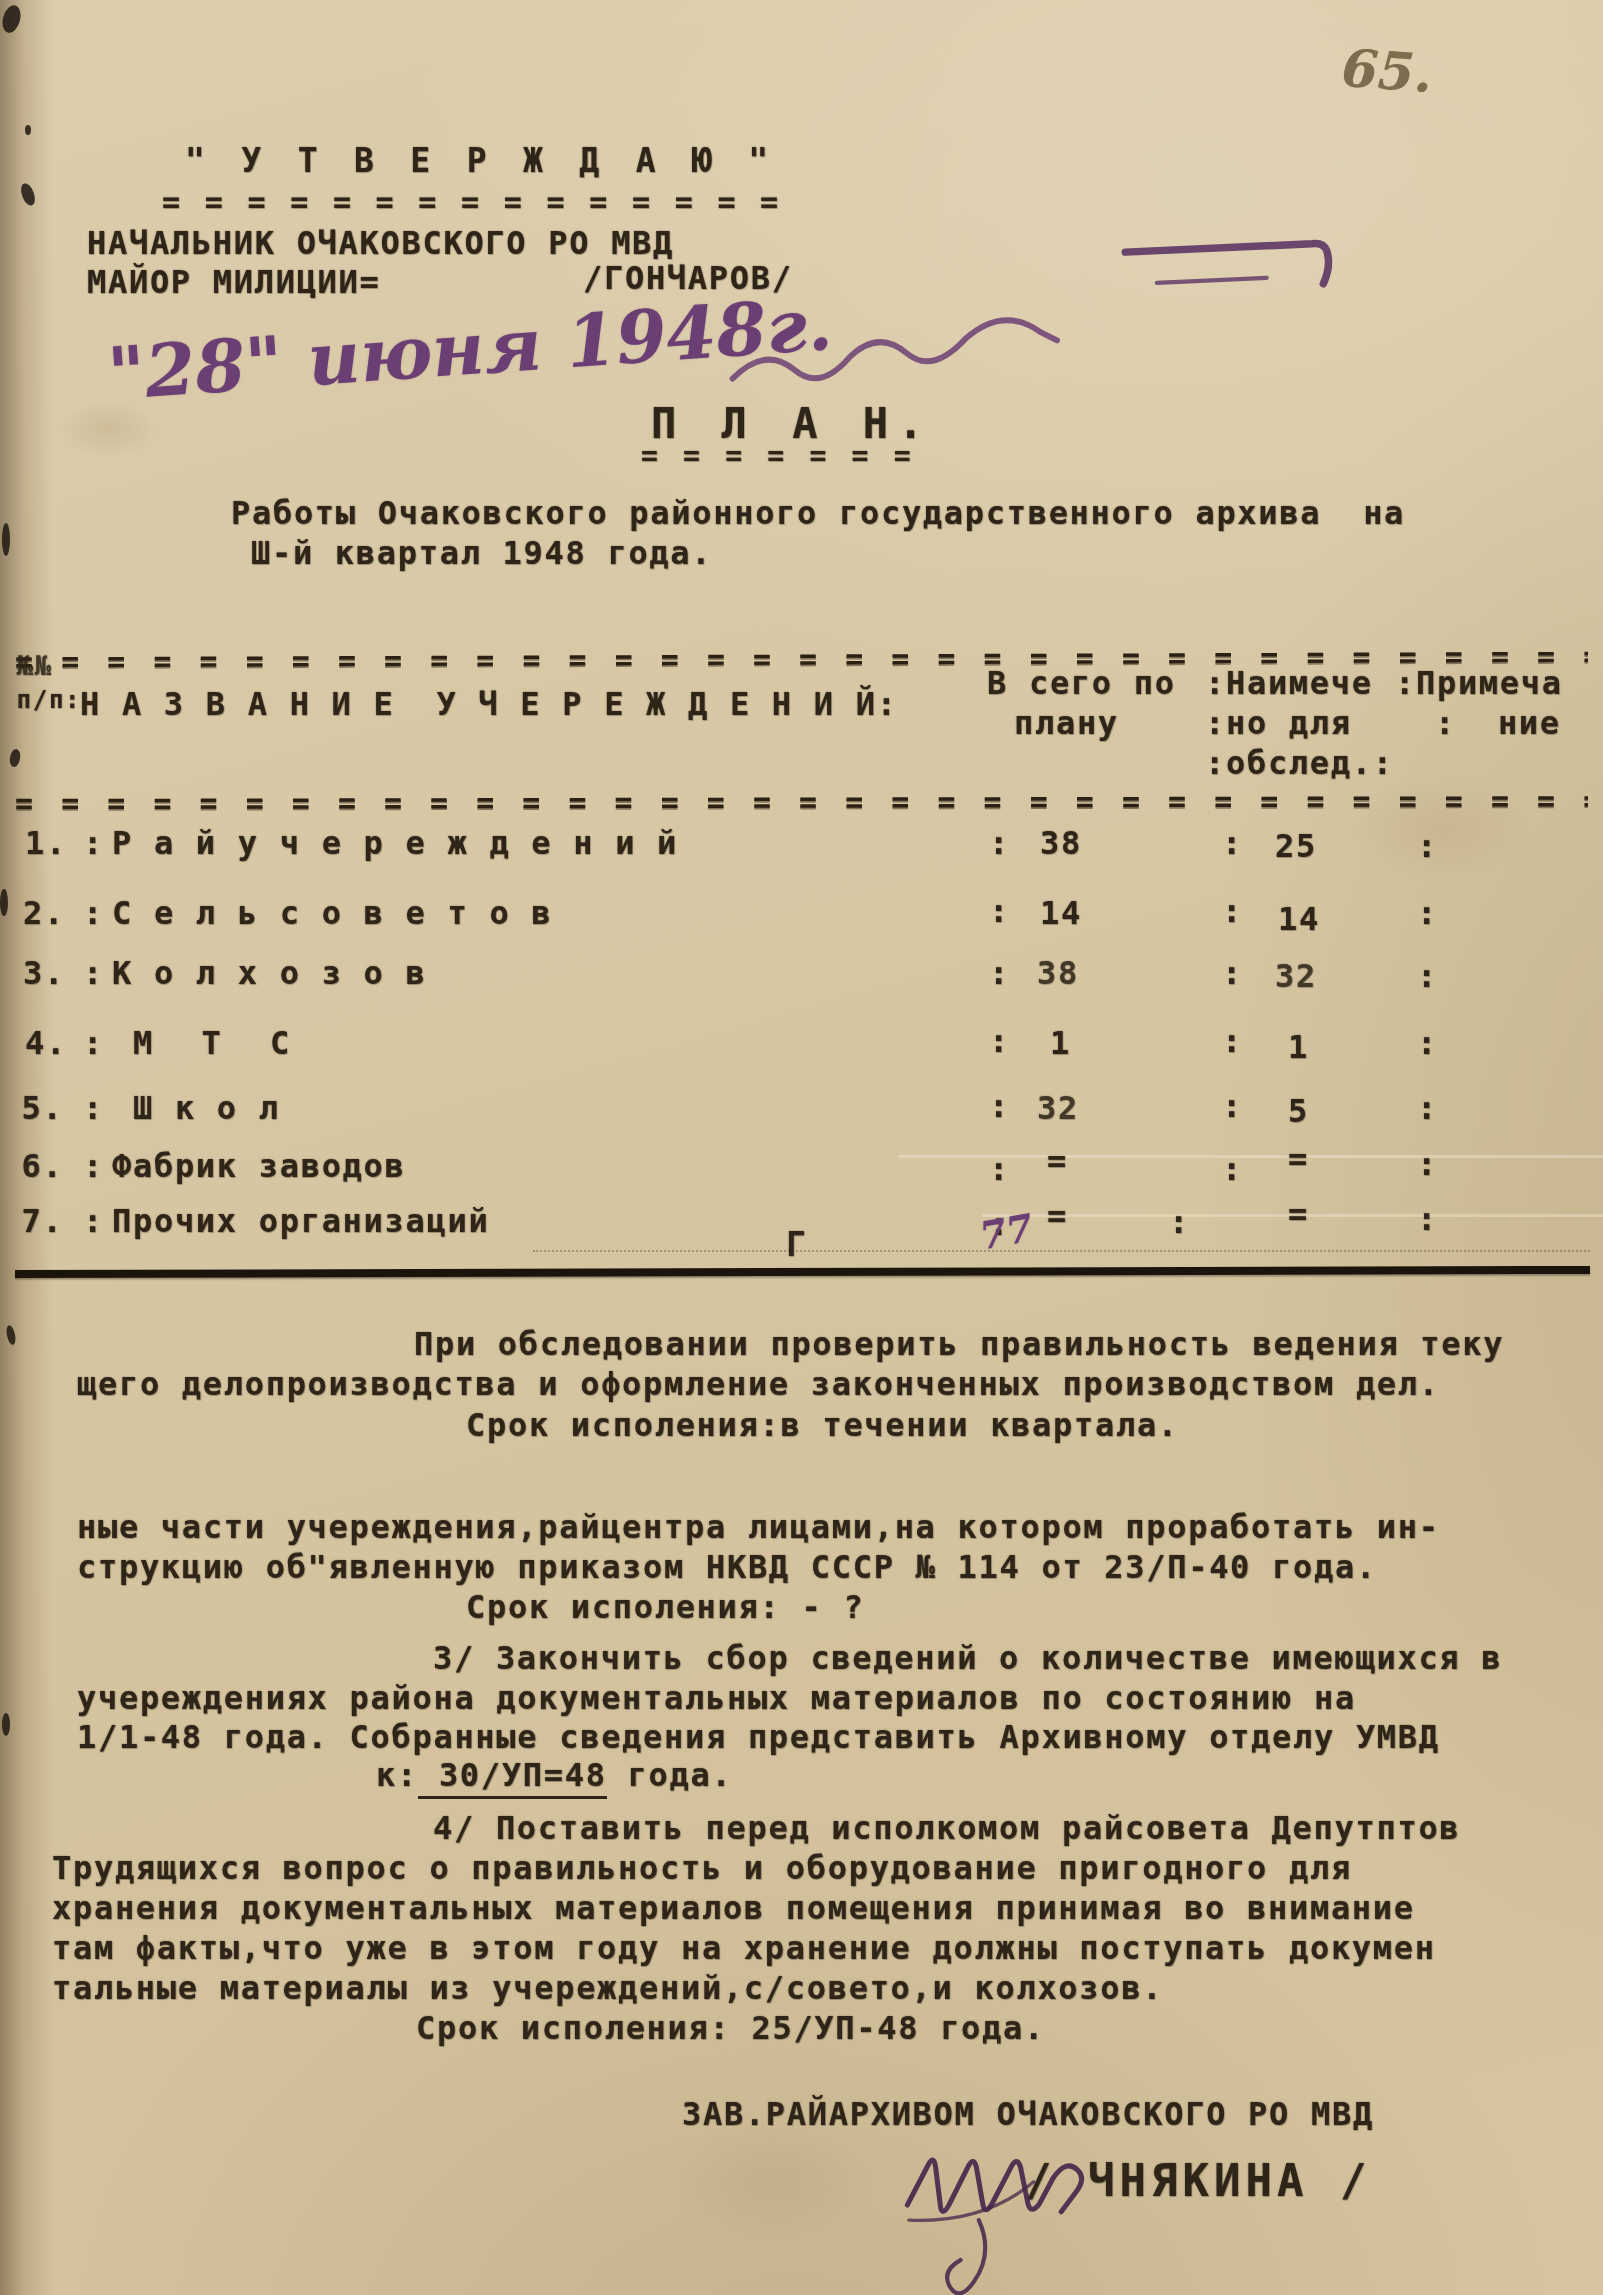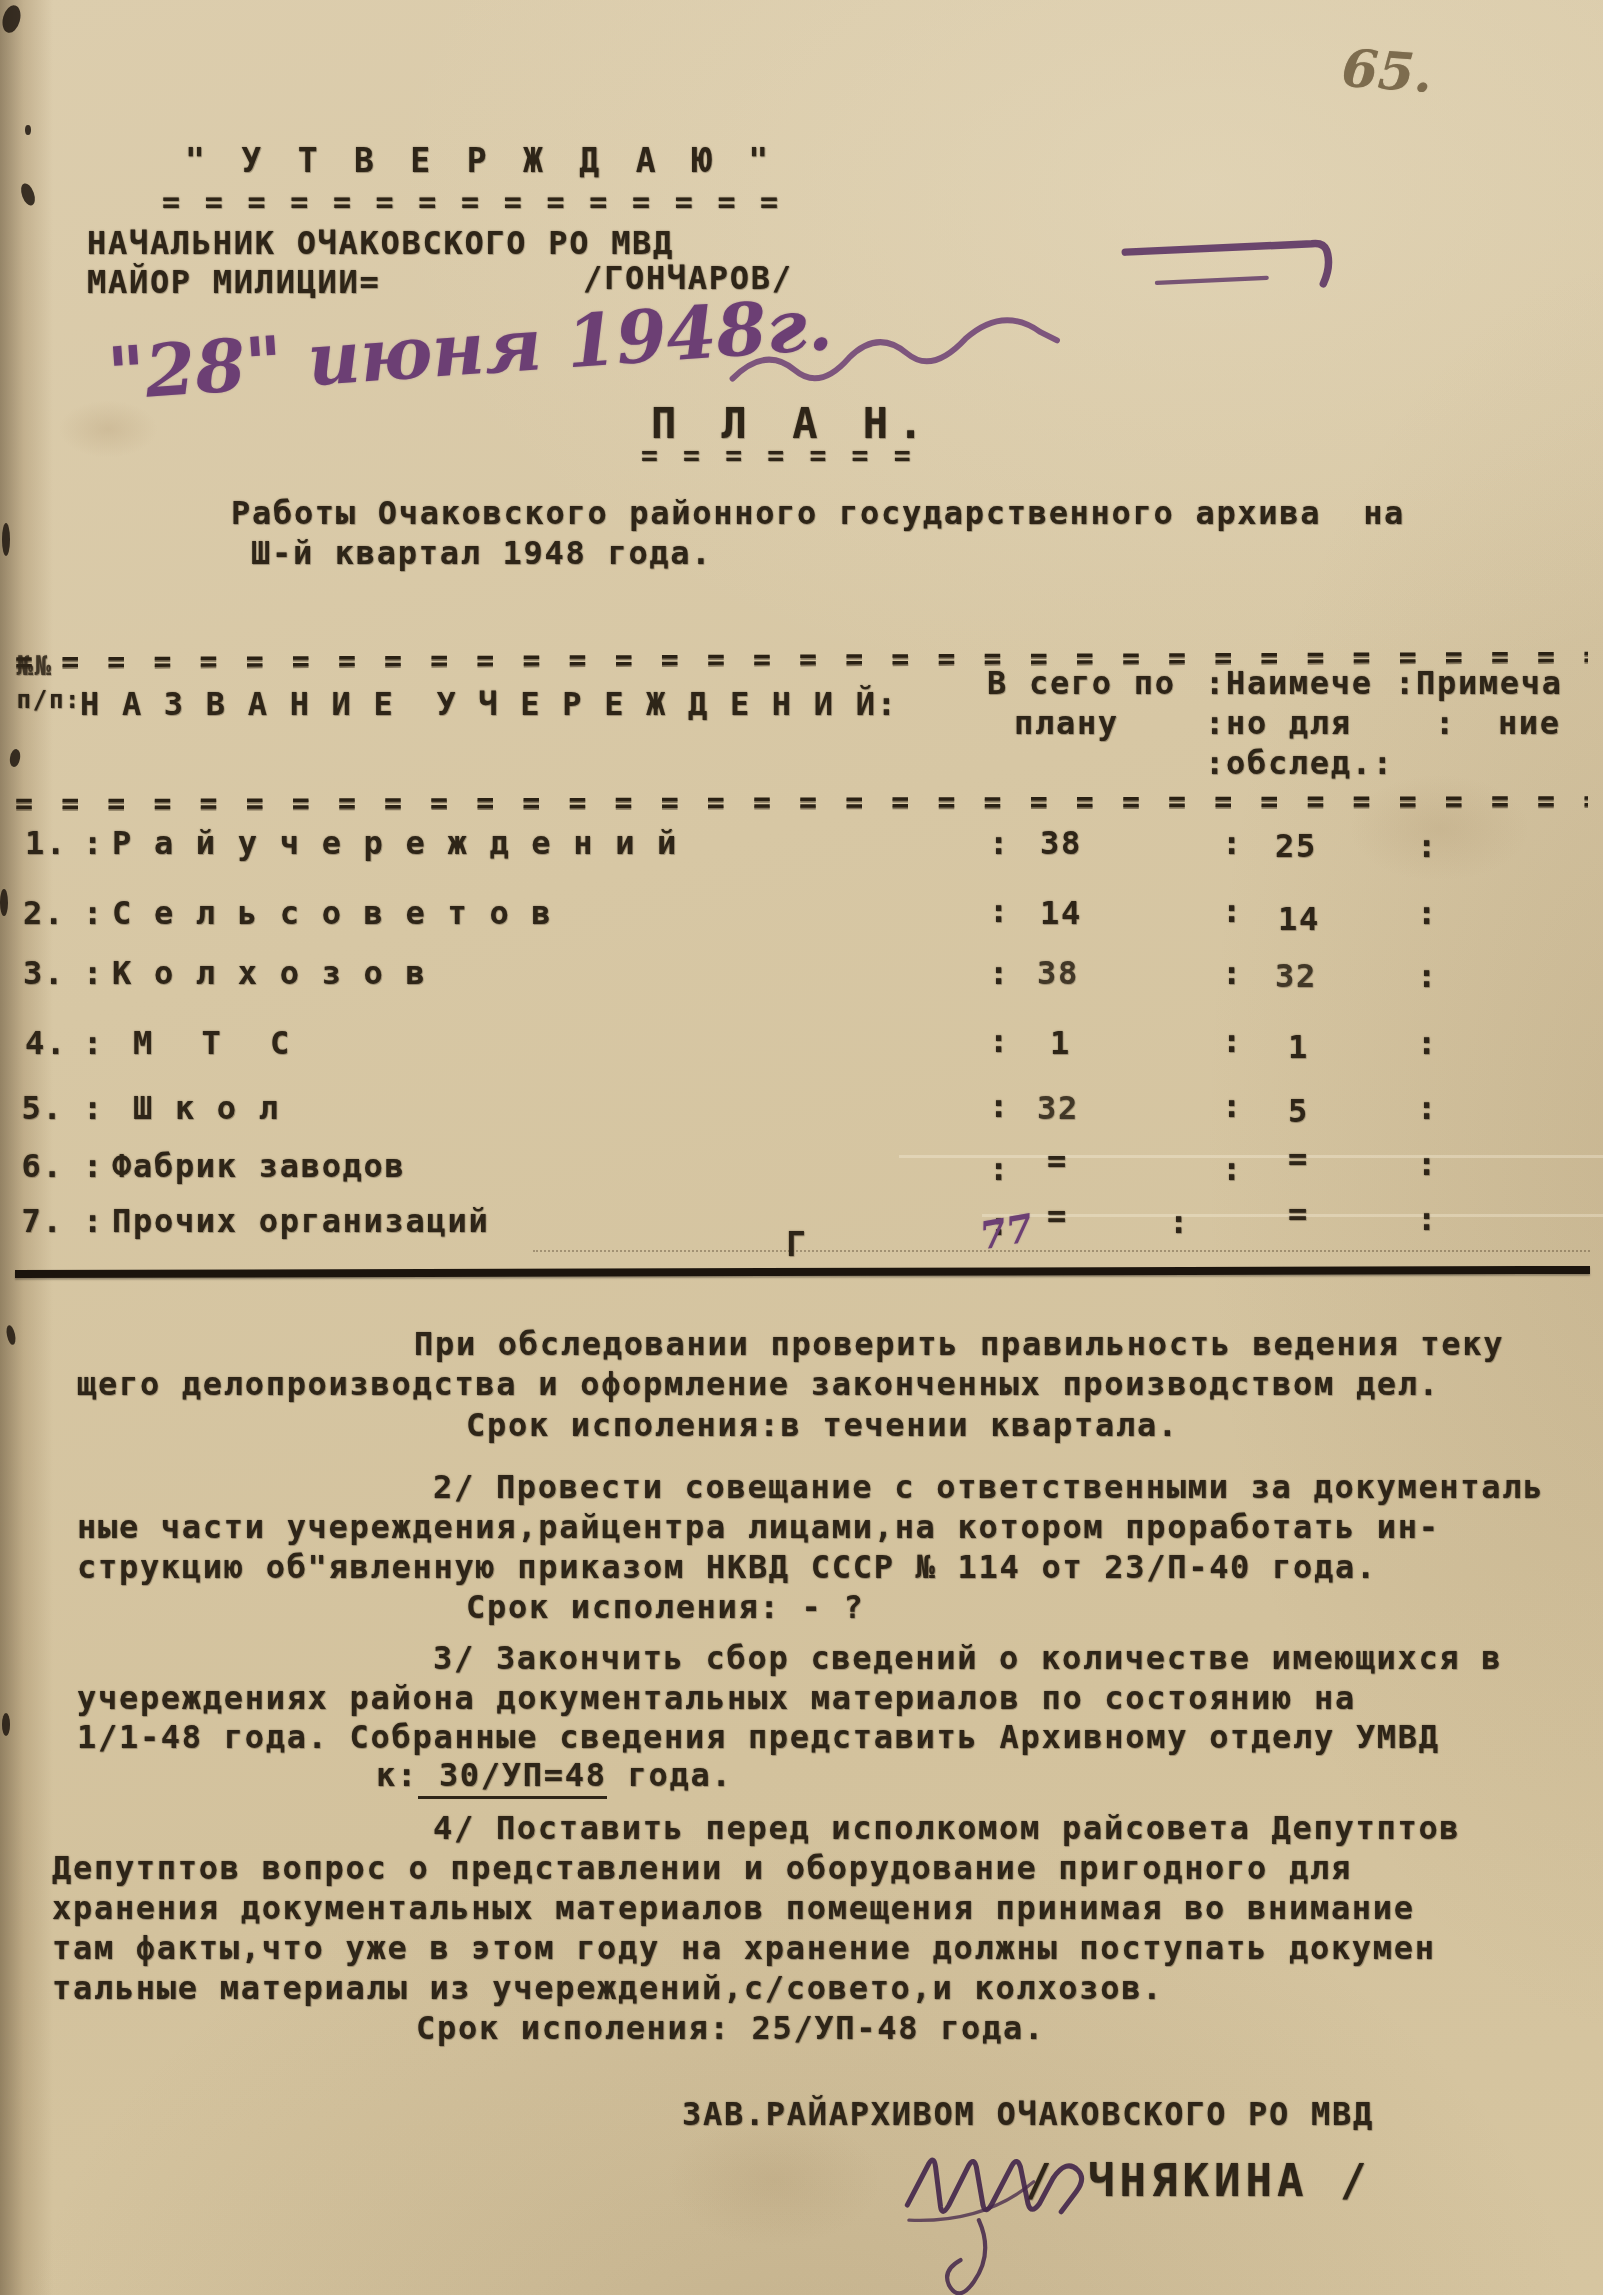--- a/index.html
+++ b/index.html
@@ -189,7 +189,6 @@
   <div class="tw" style="left:77px;top:1367px;">щего делопроизводства и оформление законченных производством дел.</div>
   <div class="tw" style="left:466px;top:1408px;">Срок исполения:в течении квартала.</div>
 
-  <div class="tw" style="left:433px;top:1470px;">2/ Провести совещание с ответственными за документаль</div>
   <div class="tw" style="left:77px;top:1510px;">ные части учереждения,райцентра лицами,на котором проработать ин-</div>
   <div class="tw" style="left:77px;top:1550px;">струкцию об"явленную приказом НКВД СССР № 114 от 23/П-40 года.</div>
   <div class="tw" style="left:466px;top:1590px;">Срок исполения: - ?</div>

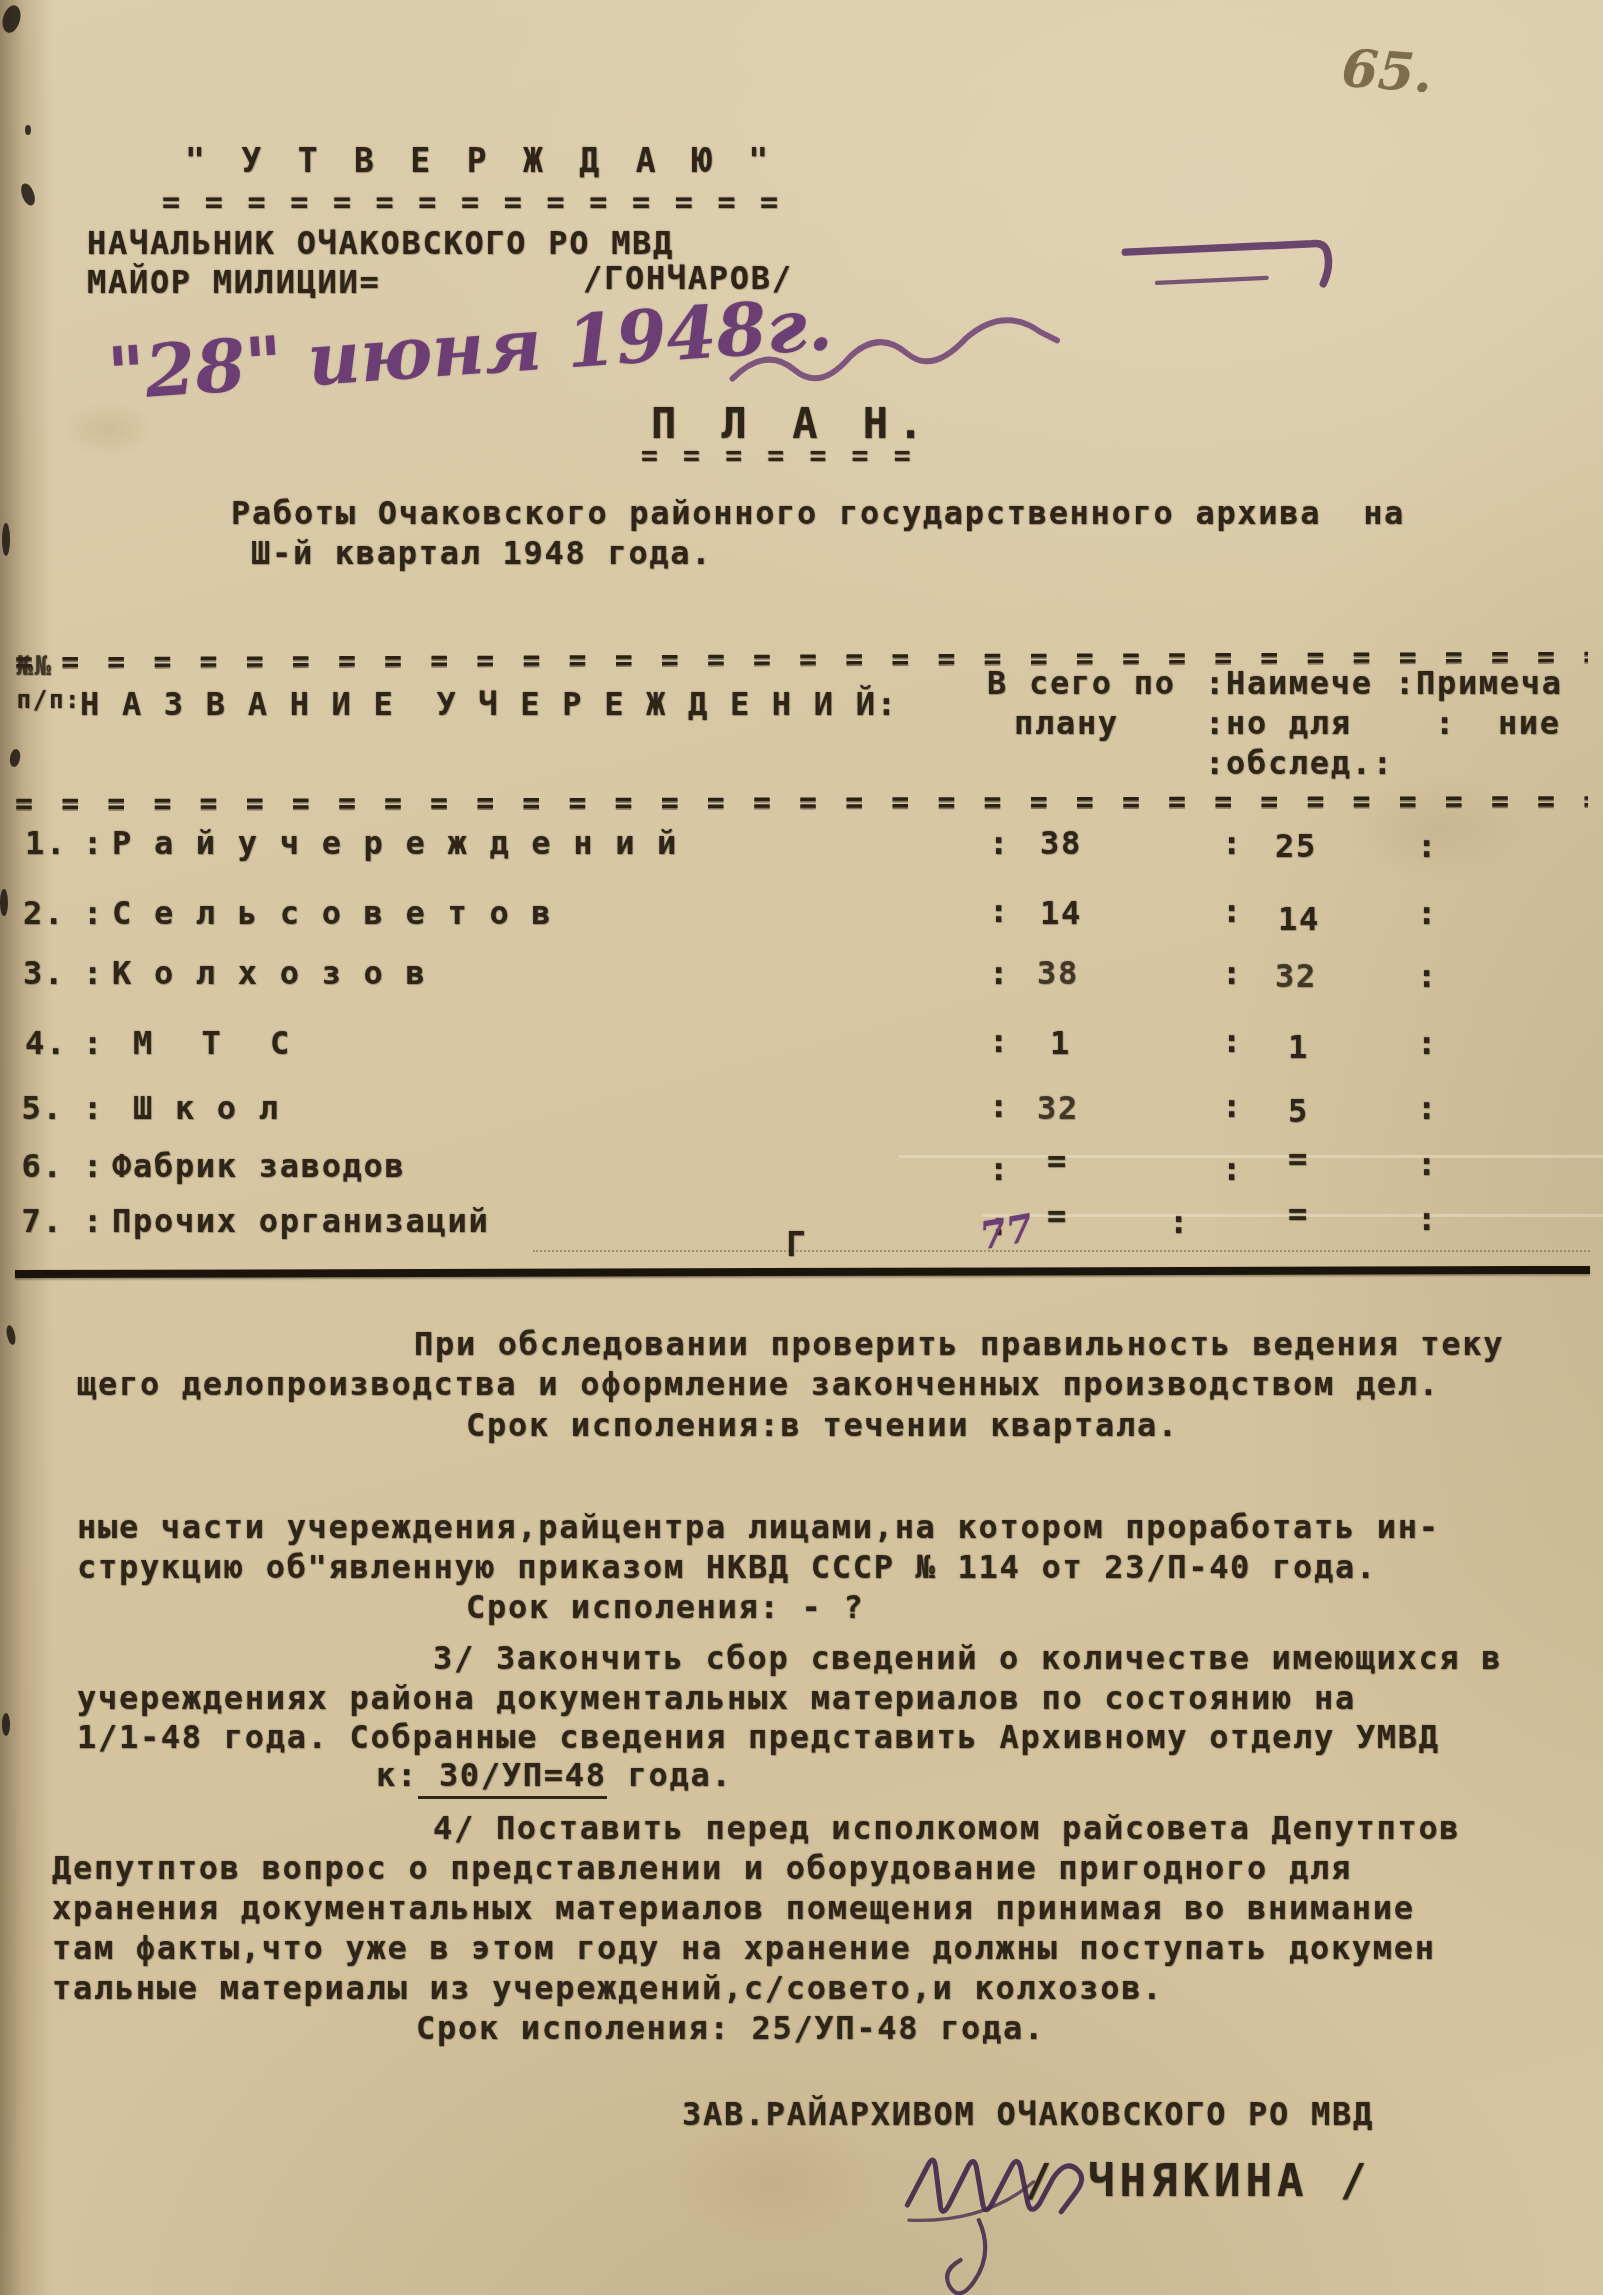--- a/index.html
+++ b/index.html
@@ -199,7 +199,7 @@
   <div class="tw" style="left:376px;top:1758px;"><span>к:</span><span class="underline-date"> 30/УП=48</span><span> года.</span></div>
 
   <div class="tw" style="left:433px;top:1811px;">4/ Поставить перед исполкомом райсовета Депутптов</div>
-  <div class="tw" style="left:52px;top:1851px;">Депутптов вопрос о представлении и оборудование пригодного для</div>
+  <div class="tw" style="left:52px;top:1851px;">Трудящихся вопрос о правильность и оборудование пригодного для</div>
   <div class="tw" style="left:52px;top:1891px;">хранения документальных материалов помещения принимая во внимание</div>
   <div class="tw" style="left:52px;top:1931px;">там факты,что уже в этом году на хранение должны поступать докумен</div>
   <div class="tw" style="left:52px;top:1971px;">тальные материалы из учереждений,с/совето,и колхозов.</div>

